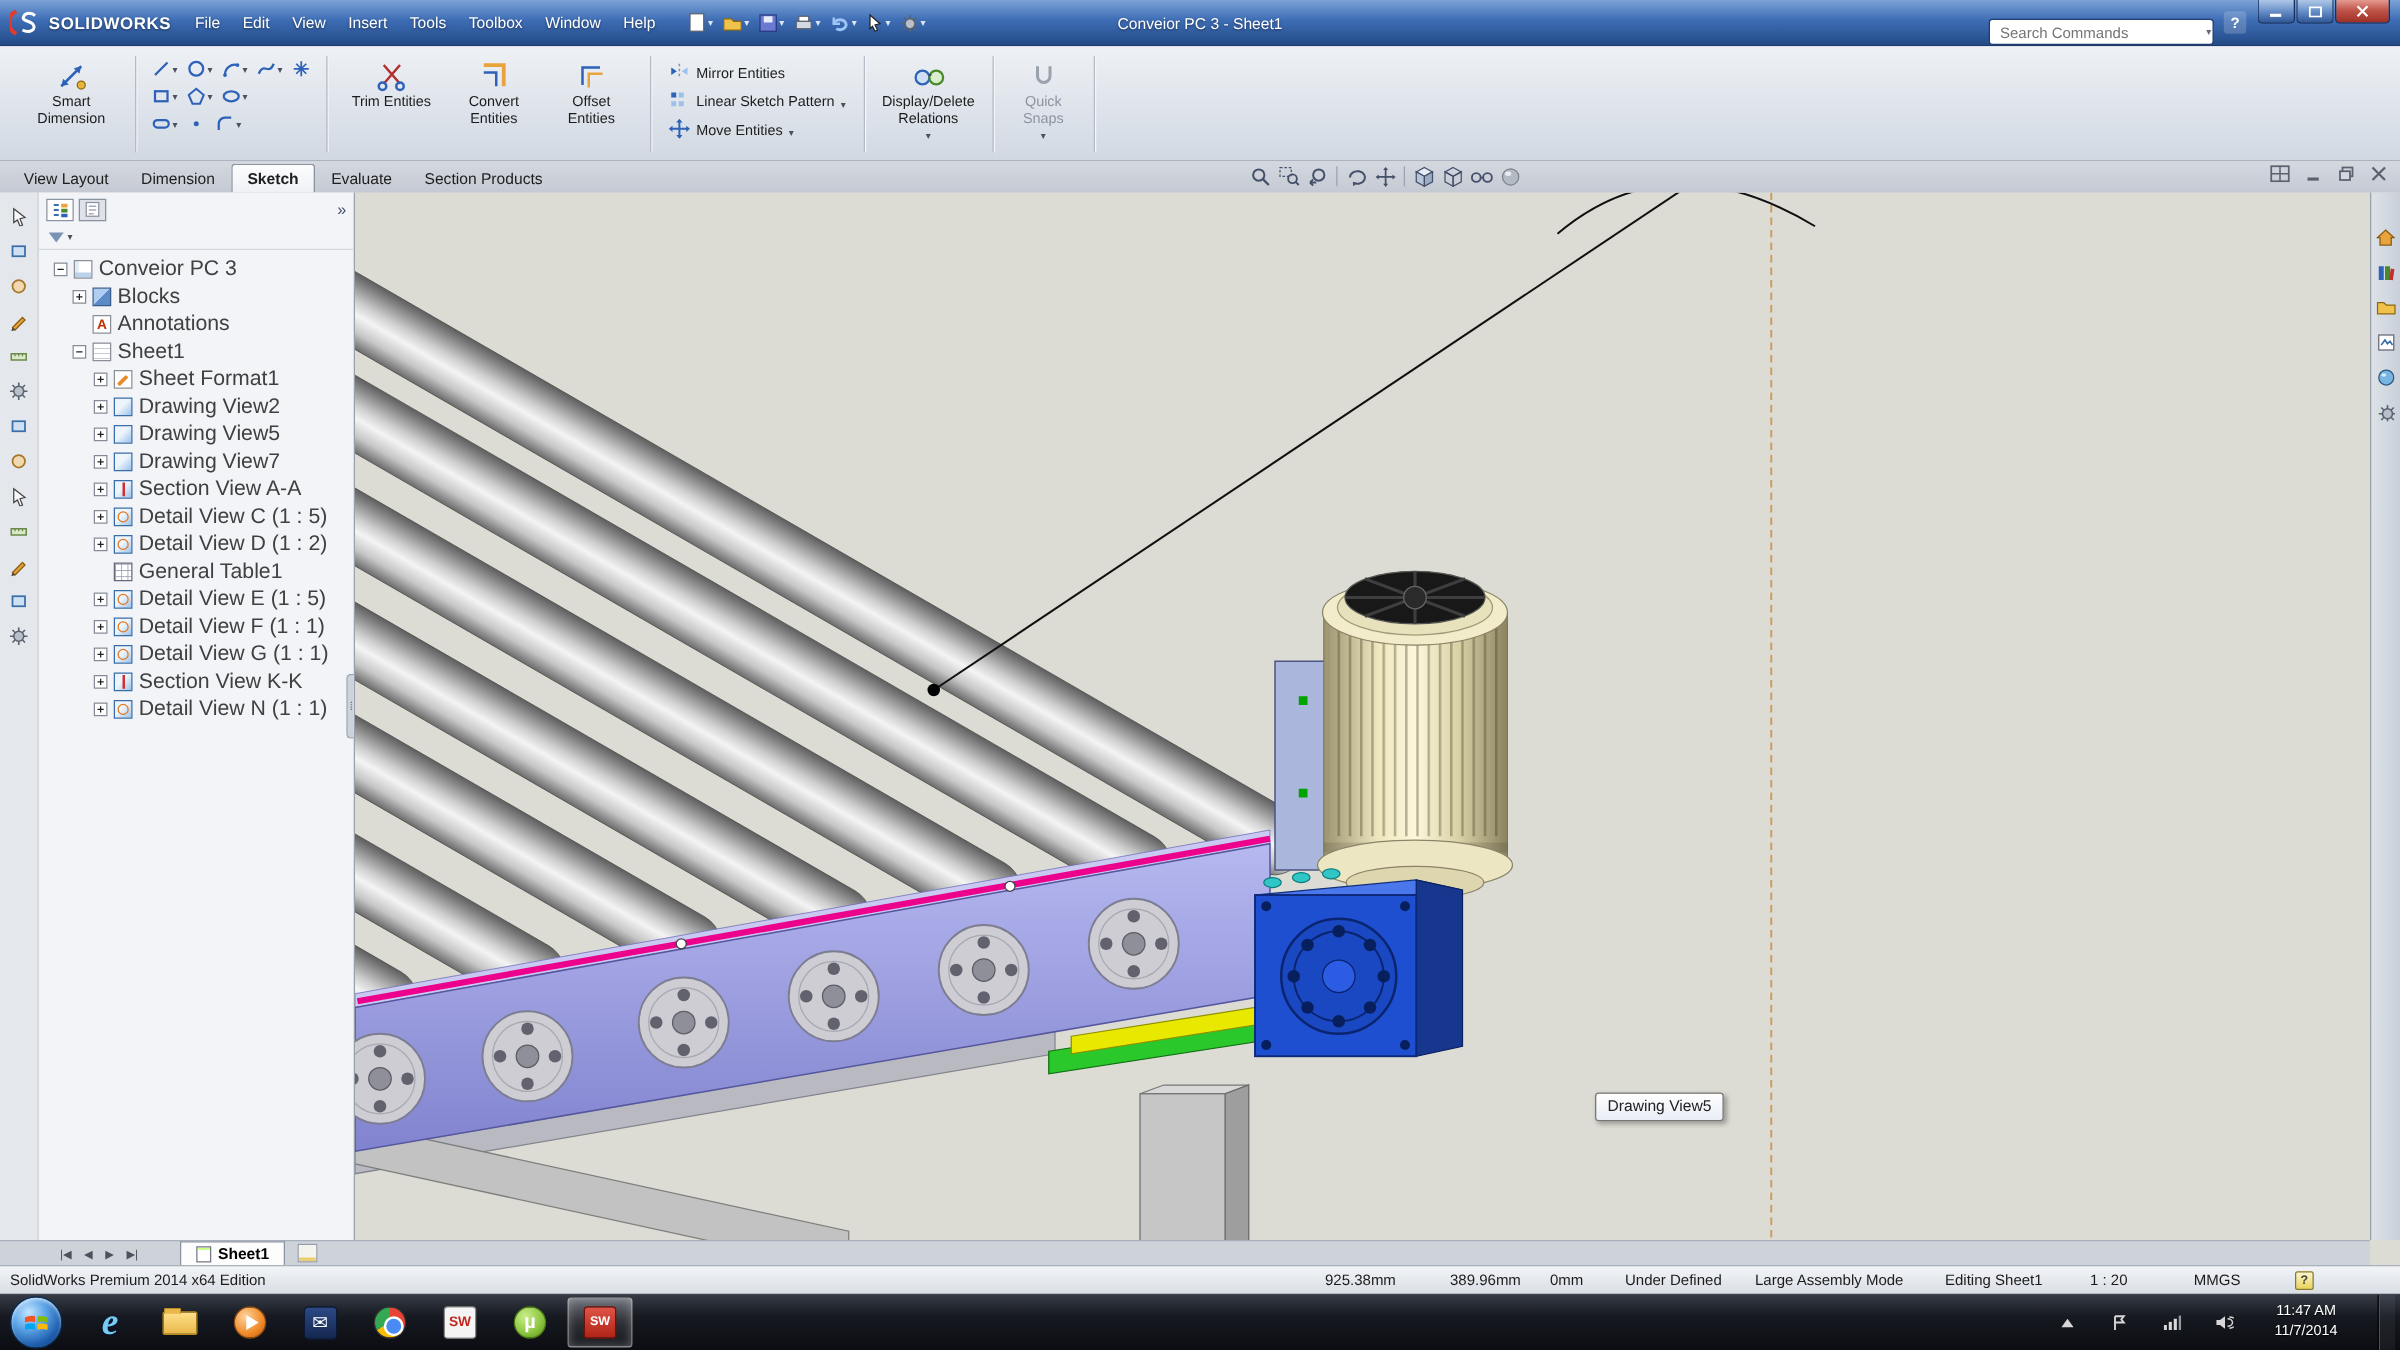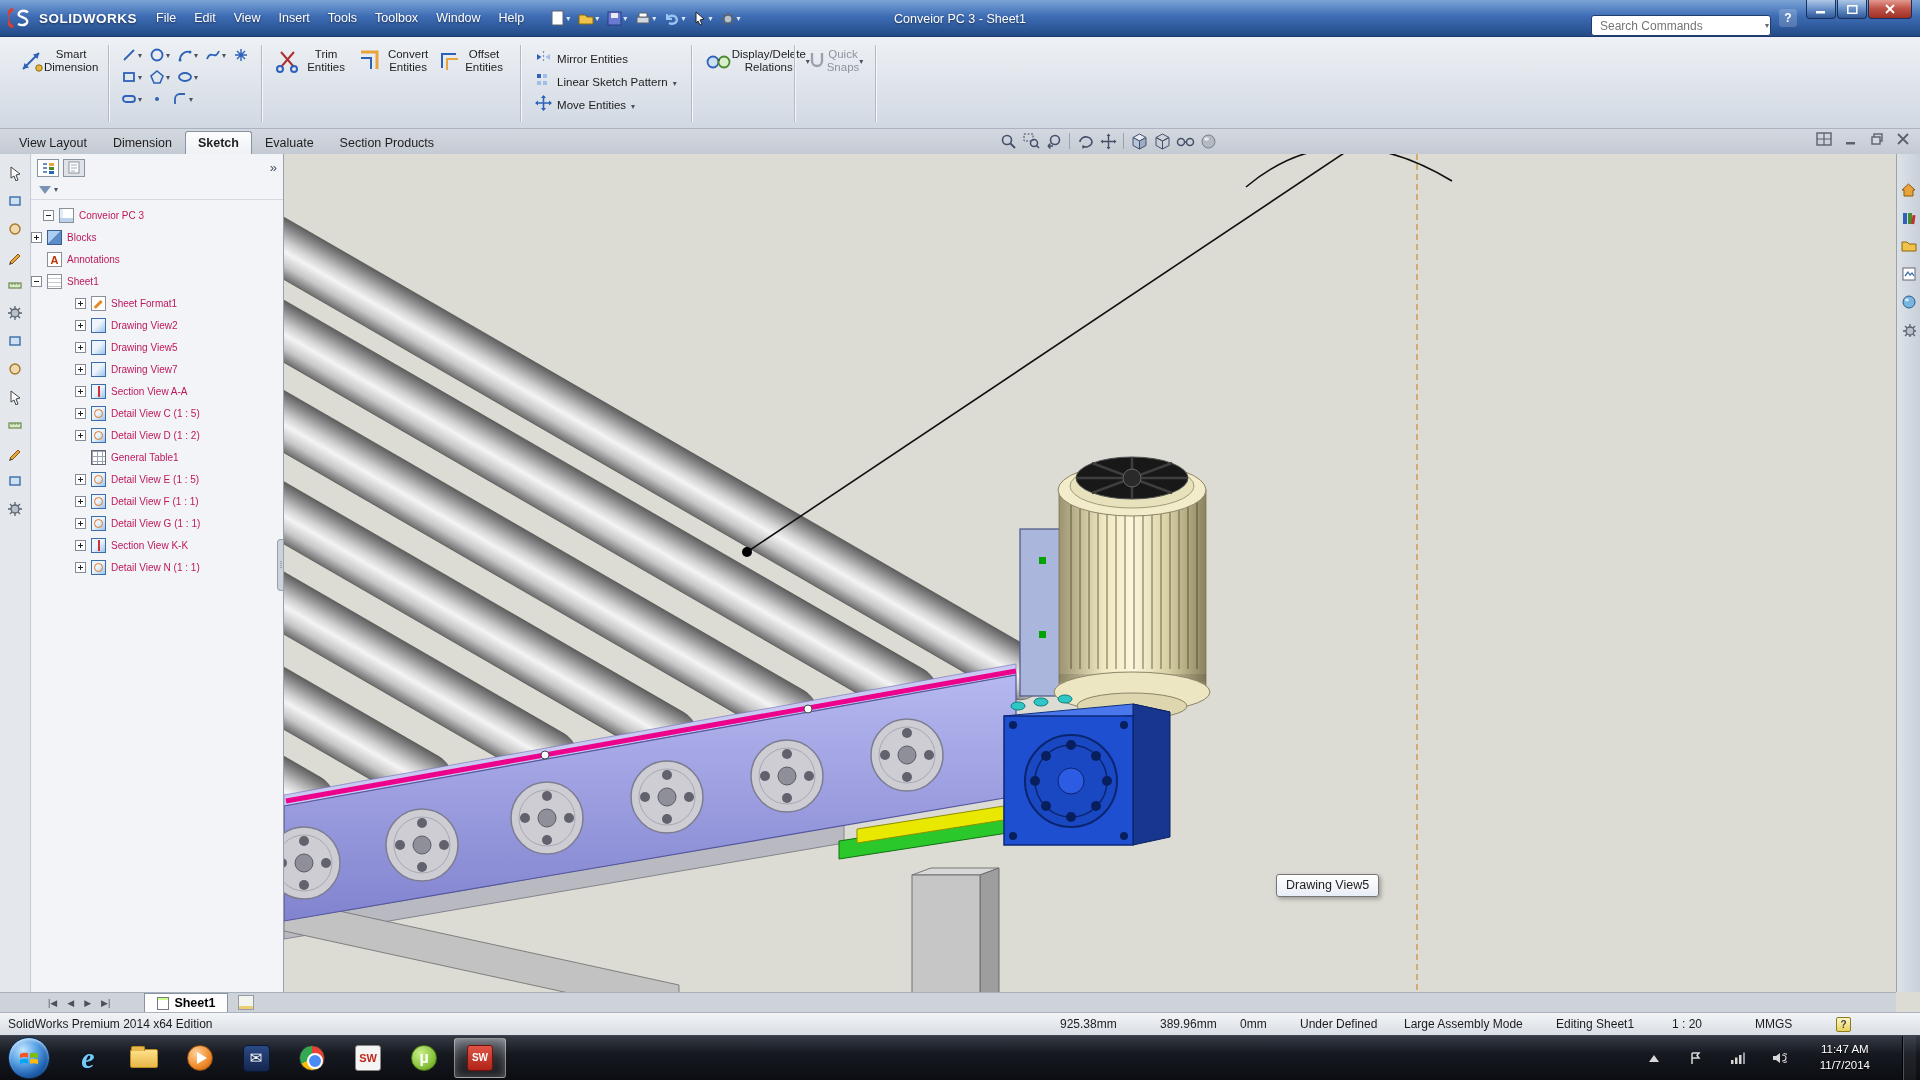--- a/index.html
+++ b/index.html
@@ -41,7 +41,7 @@
     display:flex;align-items:stretch;padding:4px 0 2px 8px;color:#1c1c1c;}
   .rgroup{display:flex;align-items:flex-start;padding:2px 8px;}
   .rdiv{width:1px;background:#b4bbc6;box-shadow:1px 0 0 #f4f6f9;margin:4px 2px;}
-  .bigbtn{display:flex;flex-direction:row;align-items:center;width:82px;padding:3px 2px;
+  .bigbtn{display:flex;flex-direction:column;align-items:center;width:82px;padding:3px 2px;
     font-size:11.5px;line-height:1.15;text-align:center;border-radius:3px;}
   .bigbtn .bicon{height:30px;display:flex;align-items:center;}
   .bigbtn .caret{font-size:8px;color:#49525e;margin-top:2px;}

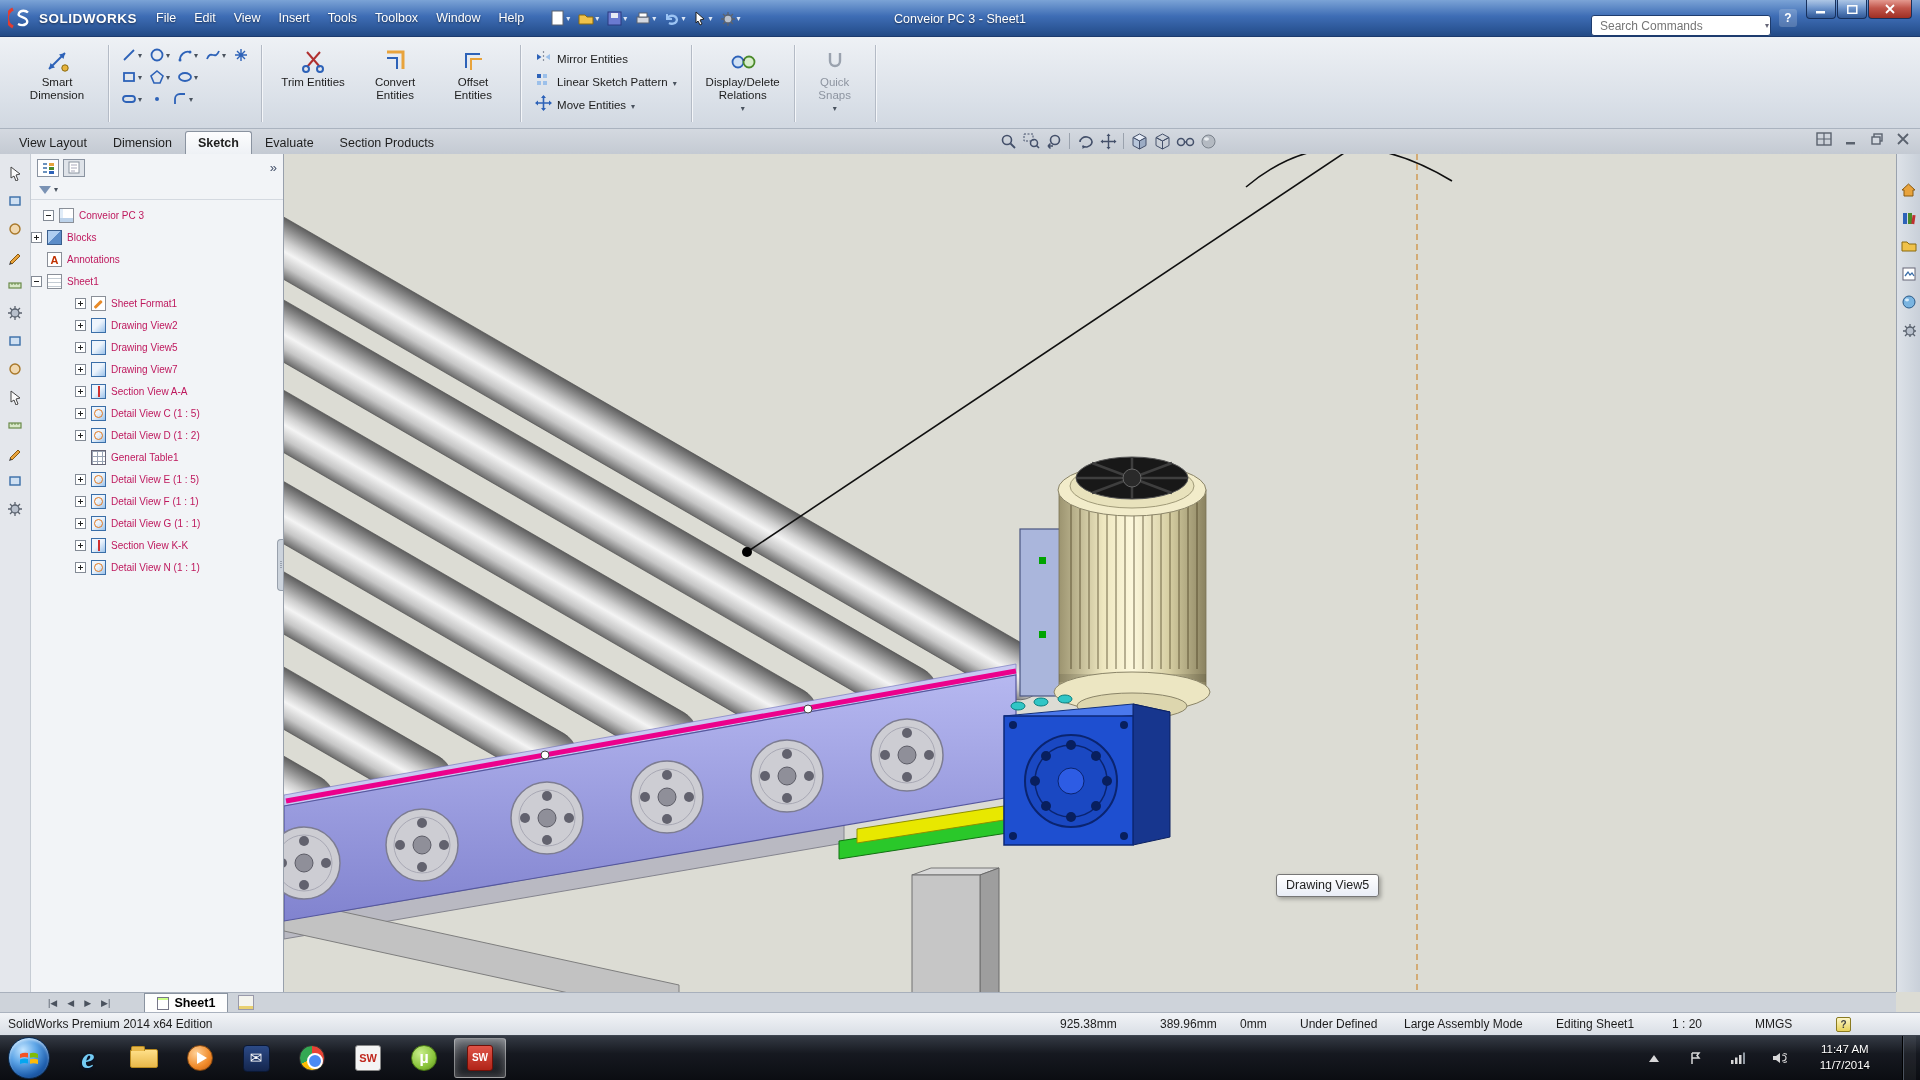--- a/index.html
+++ b/index.html
@@ -84,7 +84,7 @@
     border-top:8px solid #7a92b4;}
   .pbar2 .caret{font-size:8px;color:#49525e;}
   .tree{padding-top:4px;}
-  .trow{display:flex;align-items:center;gap:5px;height:22px;font-size:10px;color:#be185d;white-space:nowrap;}
+  .trow{display:flex;align-items:center;gap:5px;height:22px;font-size:17px;color:#404040;white-space:nowrap;}
   .l0{padding-left:12px;} .l1{} .l2{padding-left:44px;}
   .exp{width:11px;height:11px;flex:none;border:1px solid #848b96;background:#fff;position:relative;}
   .exp::before{content:"";position:absolute;left:2px;right:2px;top:4px;height:1px;background:#222;}

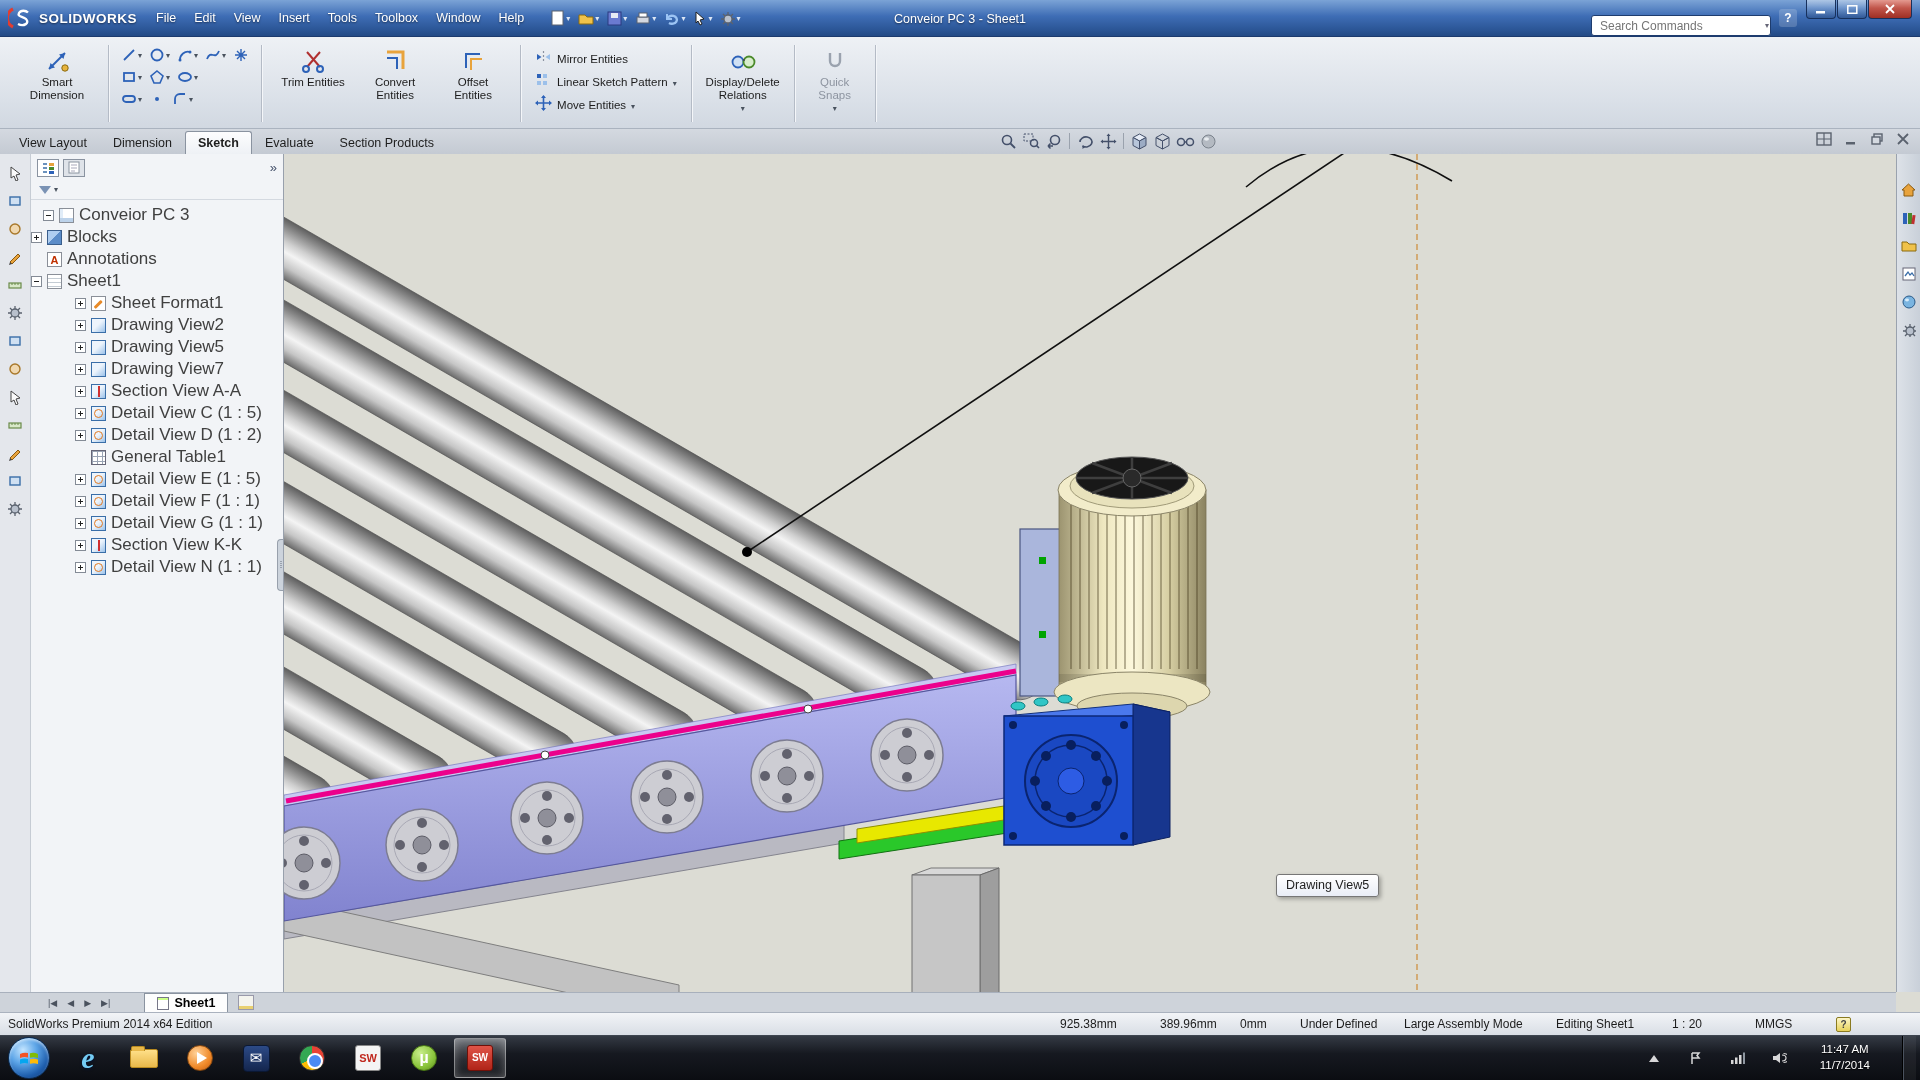--- a/index.html
+++ b/index.html
@@ -85,7 +85,7 @@
   .pbar2 .caret{font-size:8px;color:#49525e;}
   .tree{padding-top:4px;}
   .trow{display:flex;align-items:center;gap:5px;height:22px;font-size:17px;color:#404040;white-space:nowrap;}
-  .l0{padding-left:12px;} .l1{} .l2{padding-left:44px;}
+  .l0{padding-left:12px;} .l1{padding-left:27px;} .l2{padding-left:44px;}
   .exp{width:11px;height:11px;flex:none;border:1px solid #848b96;background:#fff;position:relative;}
   .exp::before{content:"";position:absolute;left:2px;right:2px;top:4px;height:1px;background:#222;}
   .exp.plus::after{content:"";position:absolute;top:2px;bottom:2px;left:4px;width:1px;background:#222;}

